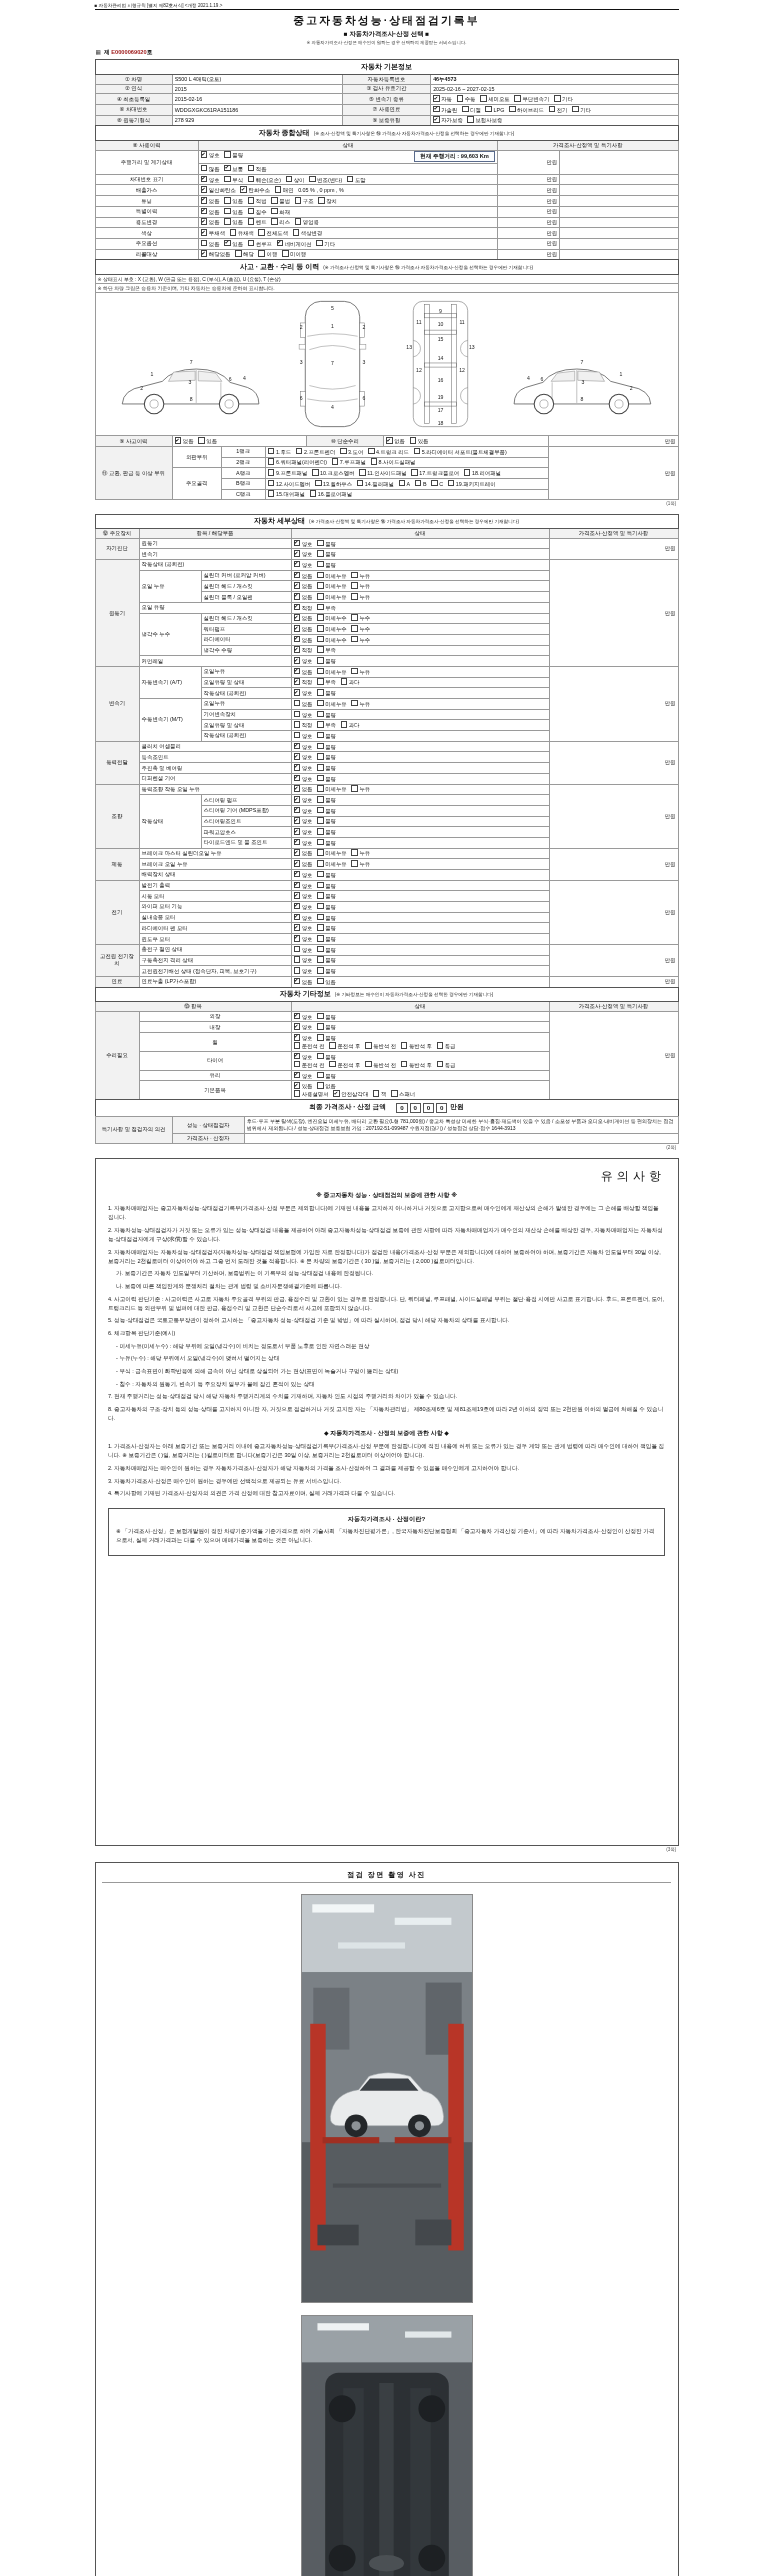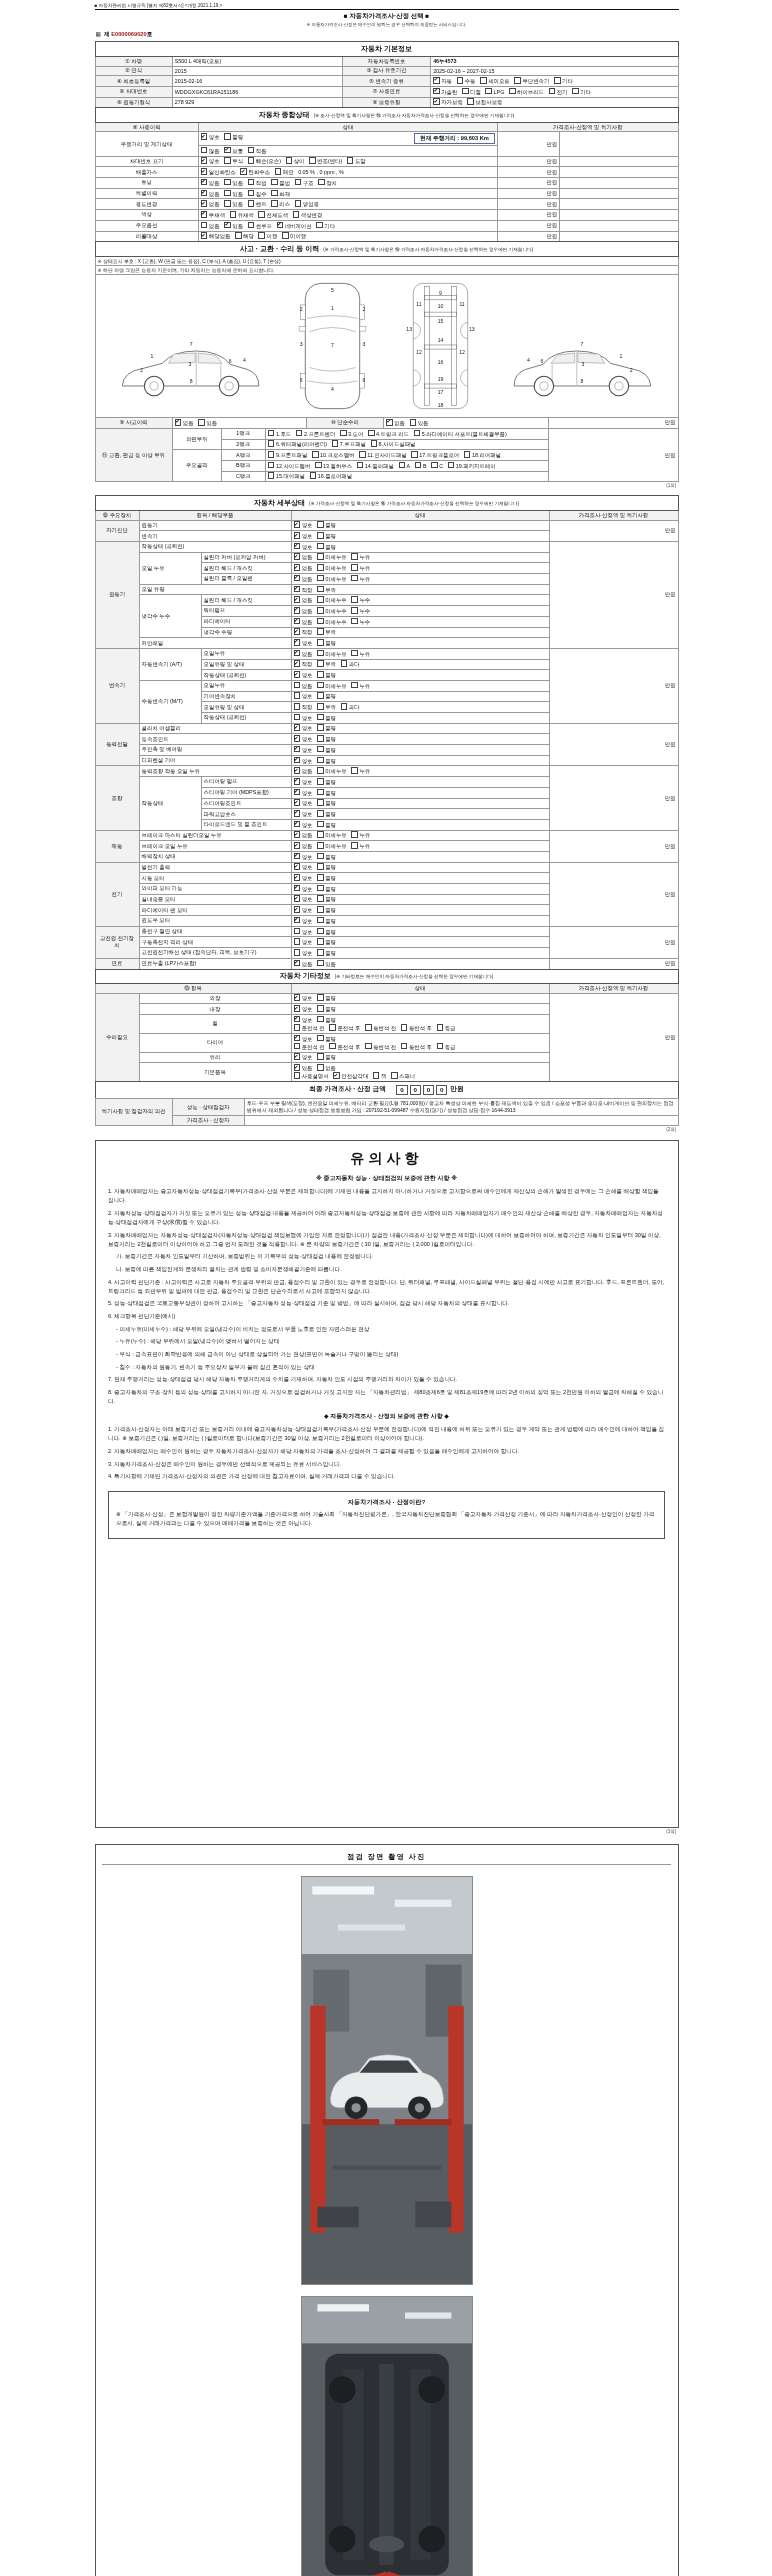--- a/index.html
+++ b/index.html
@@ -53,6 +53,7 @@
 
   <div class="formref">■ 자동차관리법 시행규칙 [별지 제82호서식] &lt;개정 2021.1.19.&gt;</div>
   <div class="toprule"></div>
+  <div class="doctitle">중고자동차성능·상태점검기록부</div>
   <div class="subtitle">■ 자동차가격조사·산정 선택 ■</div>
   <div class="subnote">※ 자동차가격조사·산정은 매수인이 원하는 경우 선택하여 제공받는 서비스입니다.</div>
   <div class="docno">

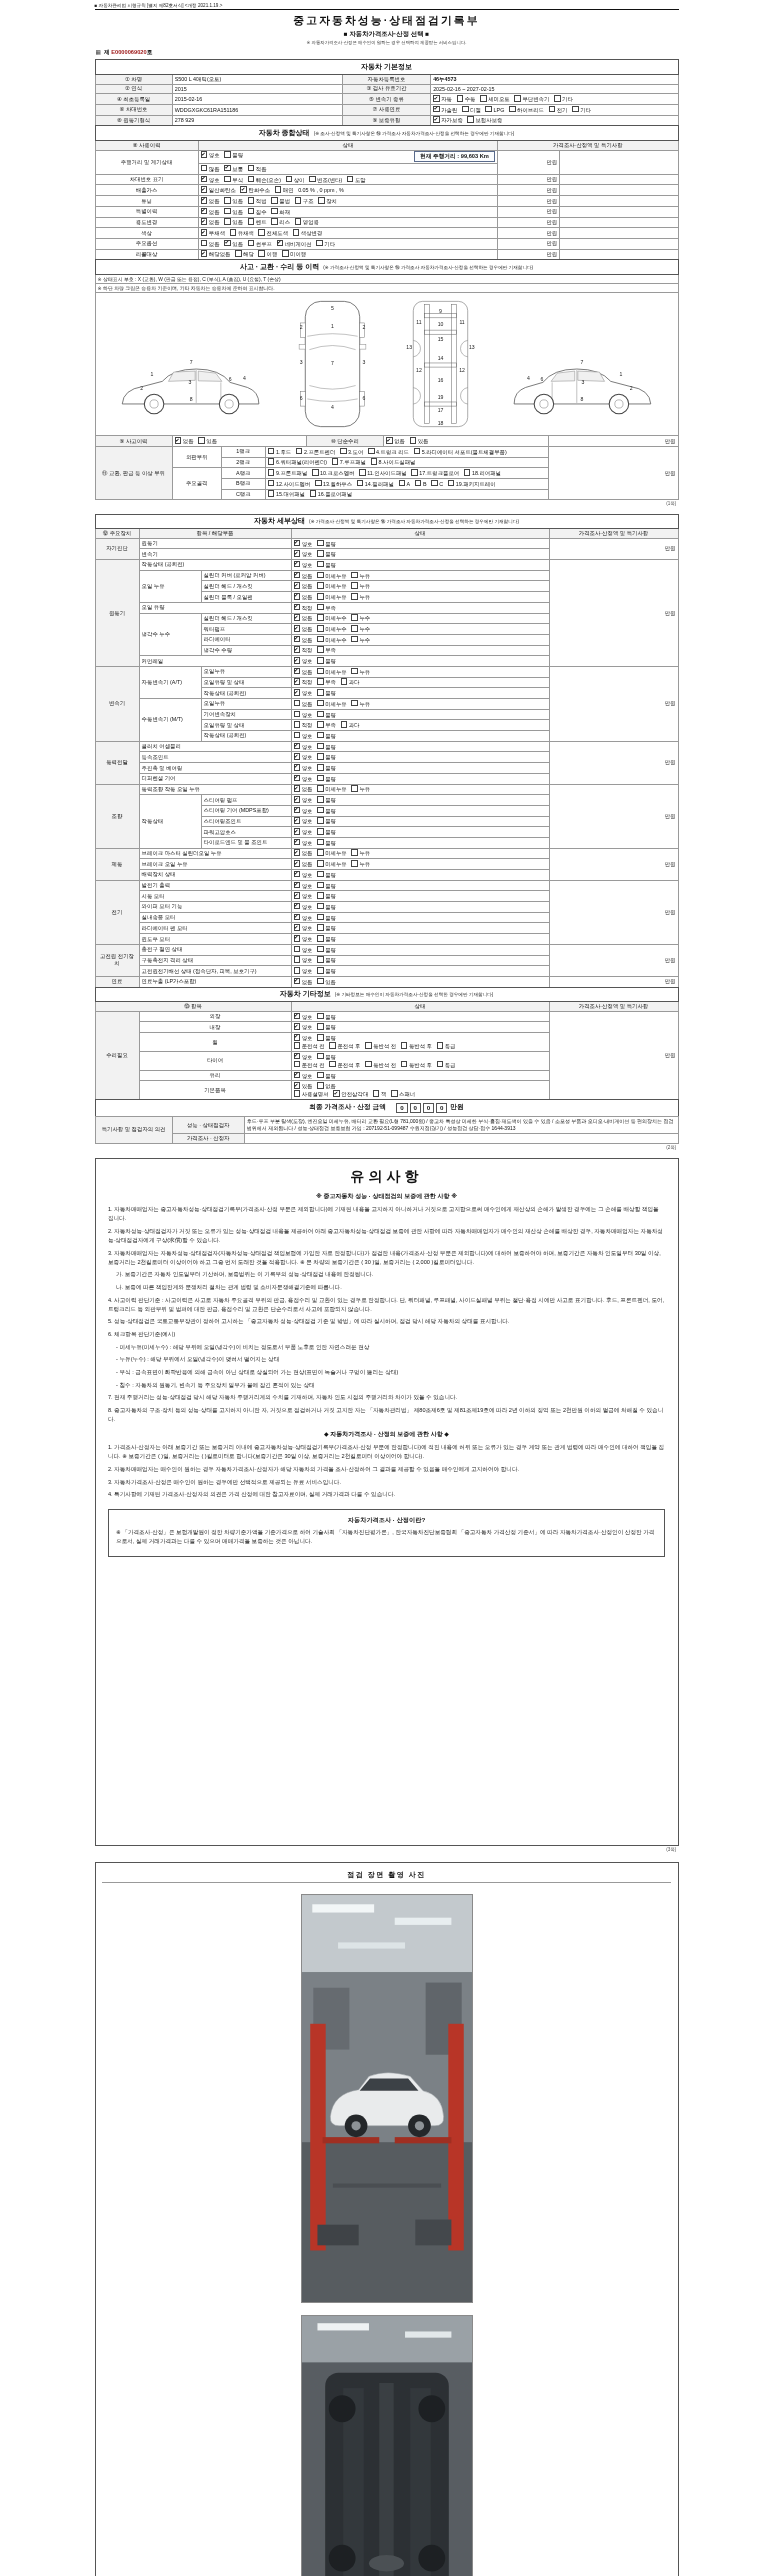--- a/index.html
+++ b/index.html
@@ -36,7 +36,7 @@
   .finalbar{border:1px solid #555;margin-top:-1px;text-align:center;padding:2.6px;font-size:6.7px;font-weight:bold;}
   .obox{display:inline-block;width:9.3px;height:8.2px;border:0.8px solid #555;margin:0 1px;font-size:6.2px;line-height:8.2px;vertical-align:-1.5px;}
   .notice{border:1px solid #555;padding:8.2px 12.4px;min-height:670px;margin-top:1px;}
-  .ntitle{text-align:center;font-weight:bold;font-size:14px;letter-spacing:4.1px;margin:1px 0 6.2px;}
+  .ntitle{text-align:right;font-weight:normal;font-size:12px;letter-spacing:4.1px;margin:1px 0 6.2px;}
   .nhead{text-align:center;font-weight:bold;font-size:6px;margin:6.2px 0 4.1px;}
   .np{font-size:5.6px;line-height:1.62;margin:3.6px 0;color:#161616;}
   .np.ind{margin-left:8.2px;}

